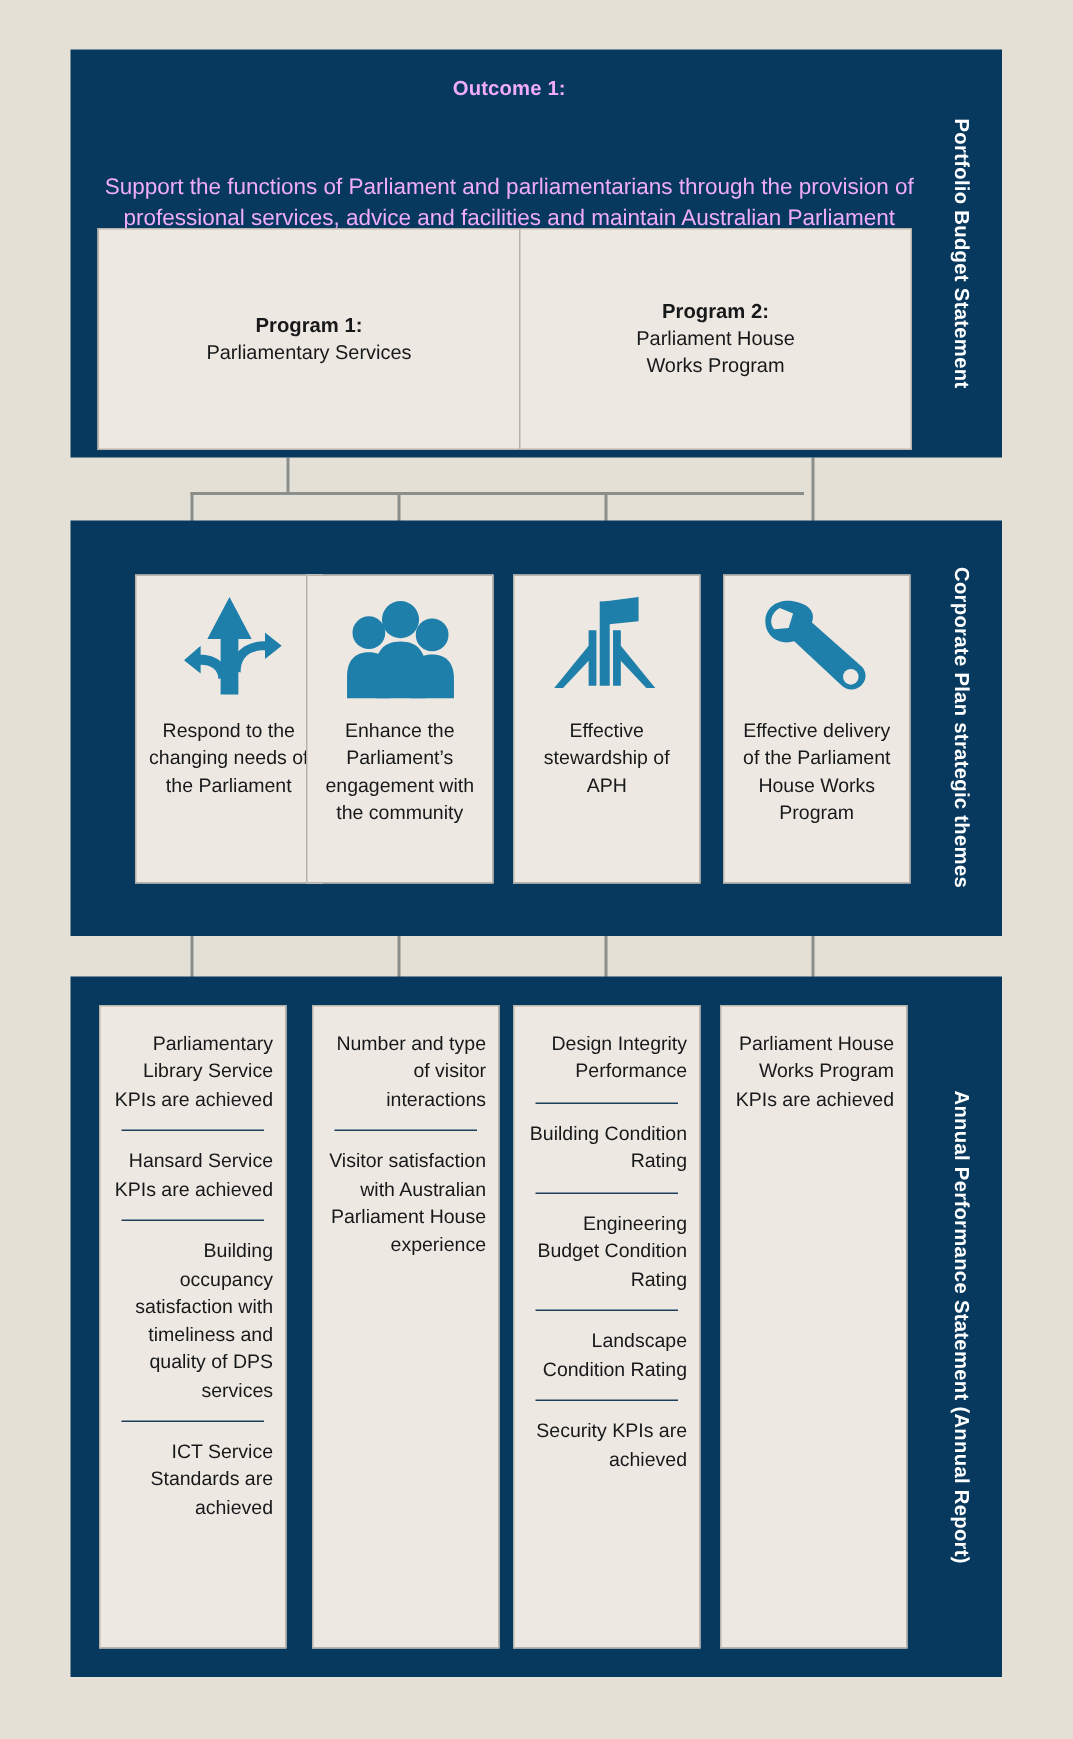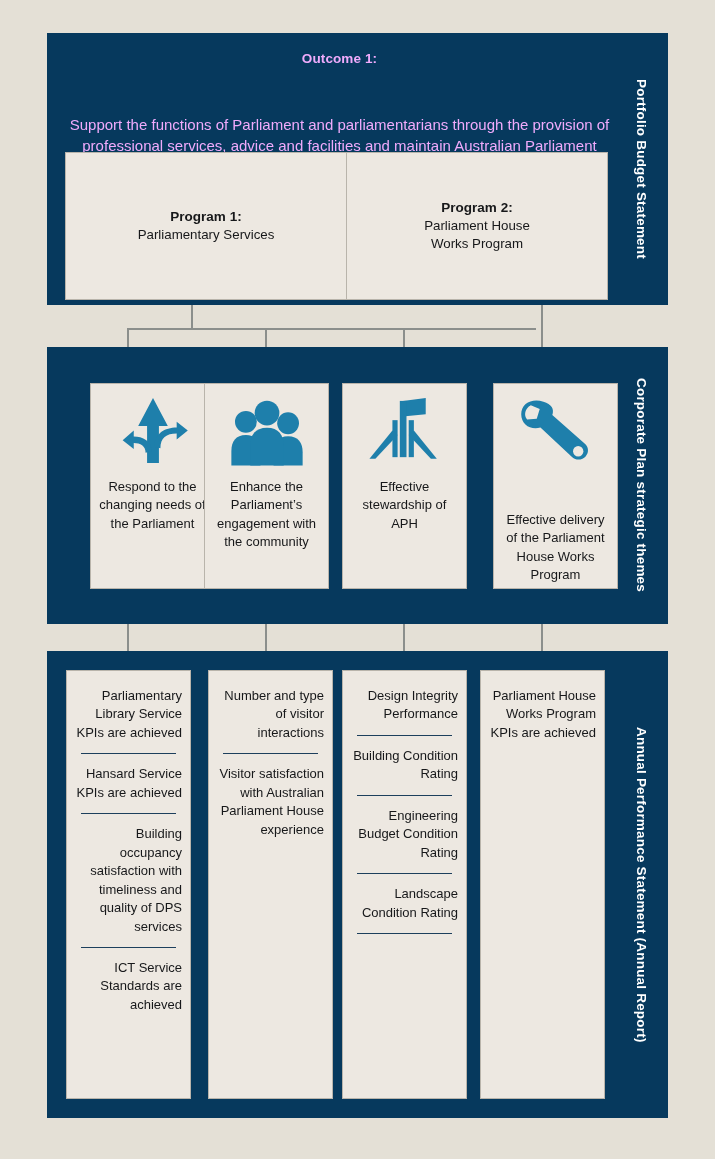--- a/index.html
+++ b/index.html
@@ -144,7 +144,7 @@
   #theme-card-0 { left: 19px; margin-left: 24px; }
   #theme-card-1 { left: 157px; }
   #theme-card-2 { left: 295px; }
-  #theme-card-3 { left: 446px; gap: 33px; }
+  #theme-card-3 { left: 435px; }
 
   .theme-icon {
     height: 80px;

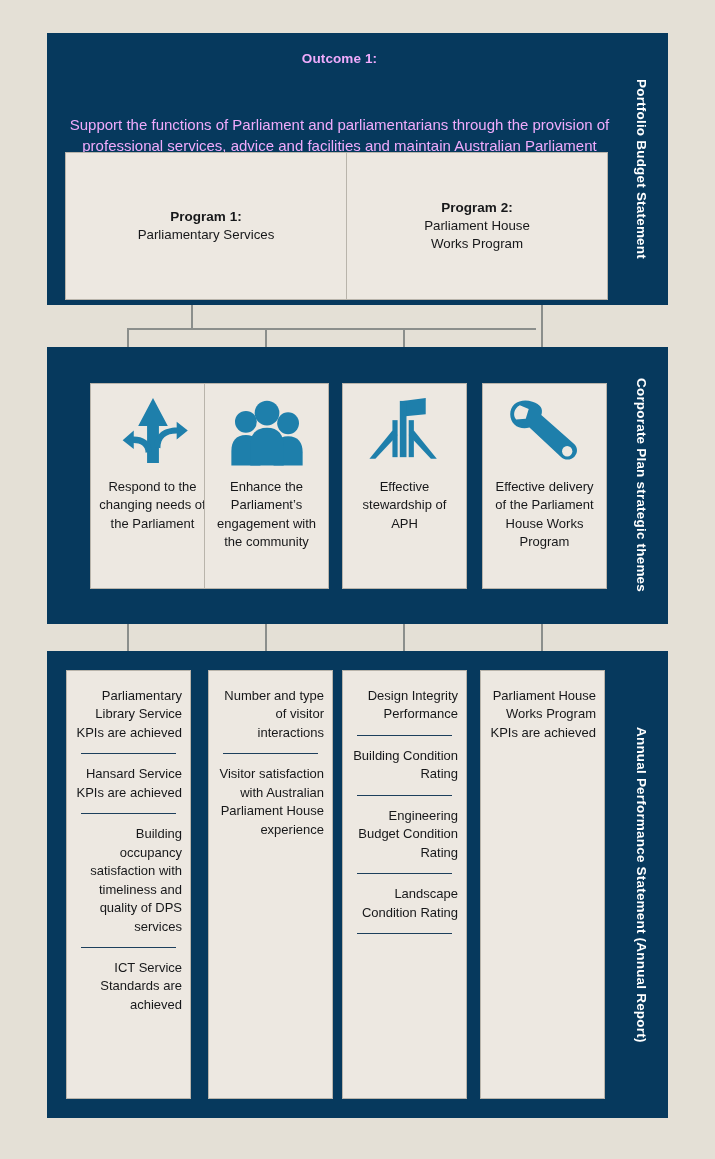--- a/index.html
+++ b/index.html
@@ -347,6 +347,7 @@
       <div class="kpi-div"></div>
       <div class="kpi-item">Landscape Condition Rating</div>
       <div class="kpi-div"></div>
+      <div class="kpi-item">Security KPIs are achieved</div>
     </div>
 
     <div class="card kpi-card" id="kpi-card-3">

